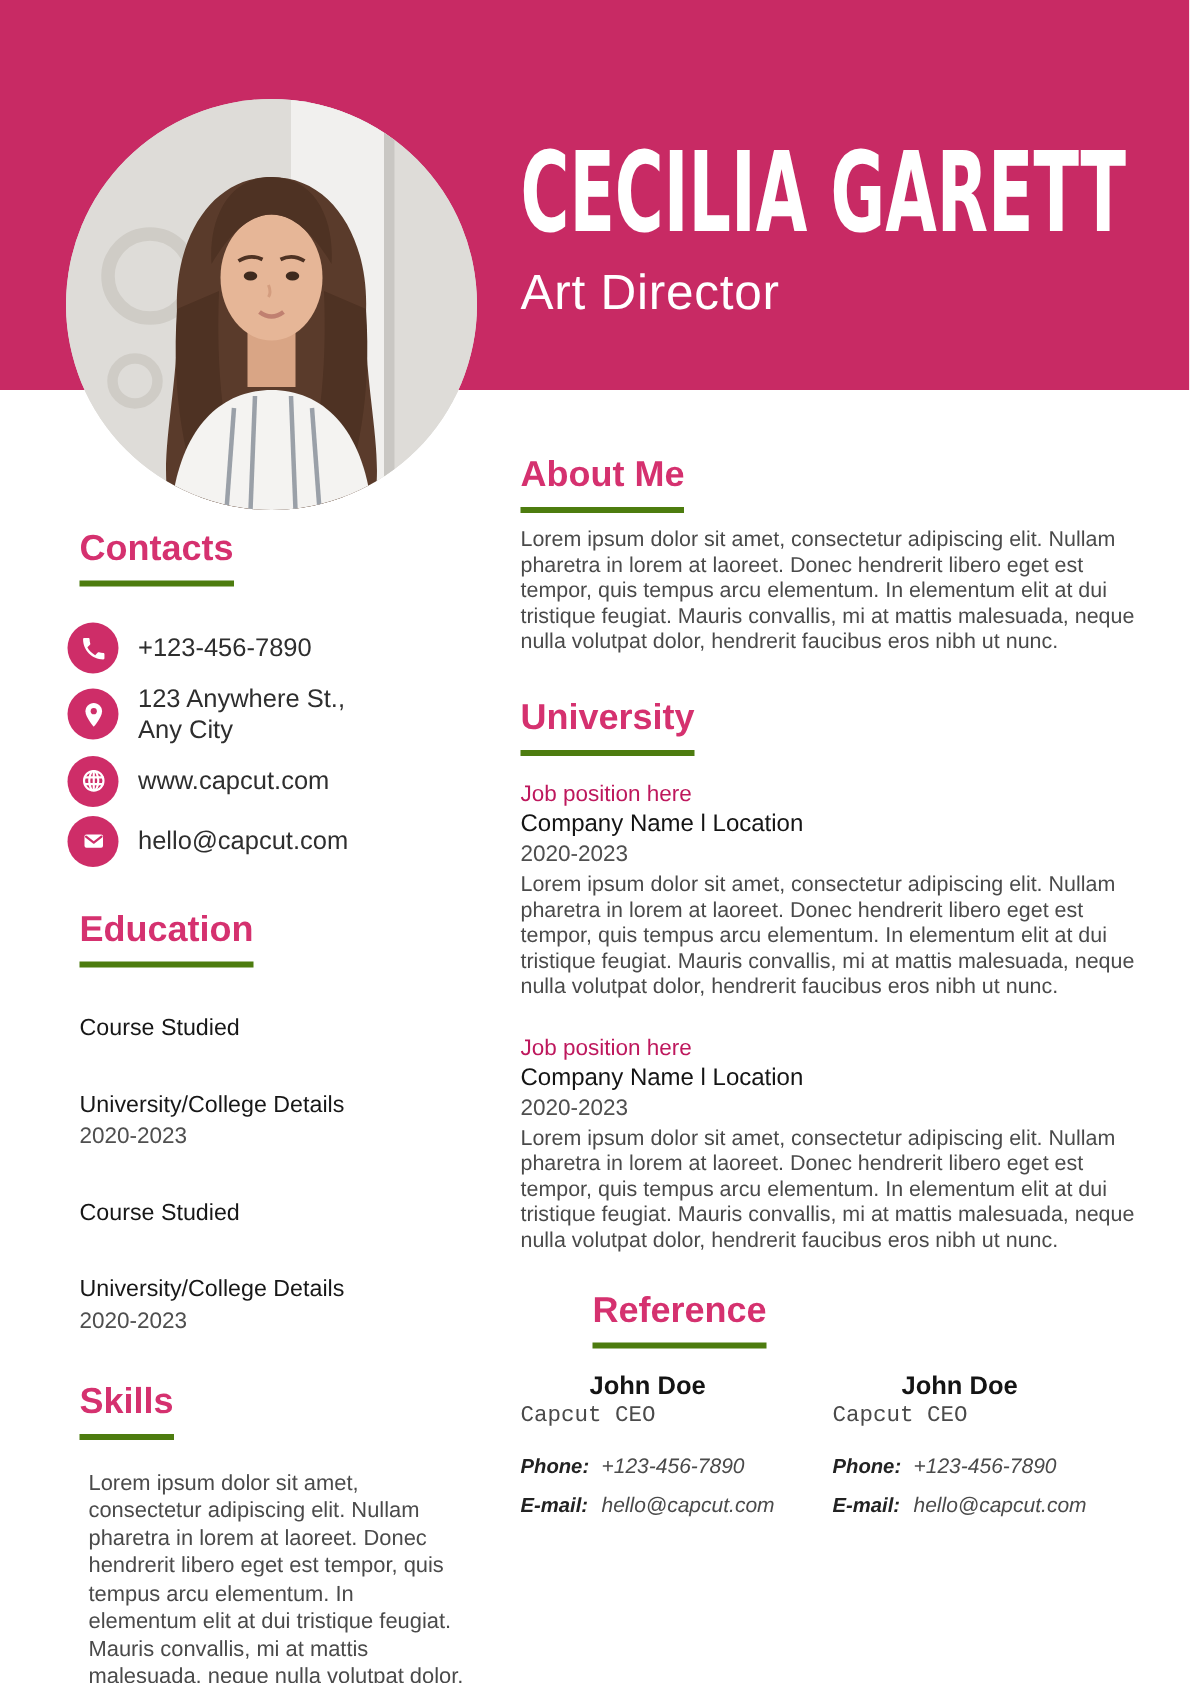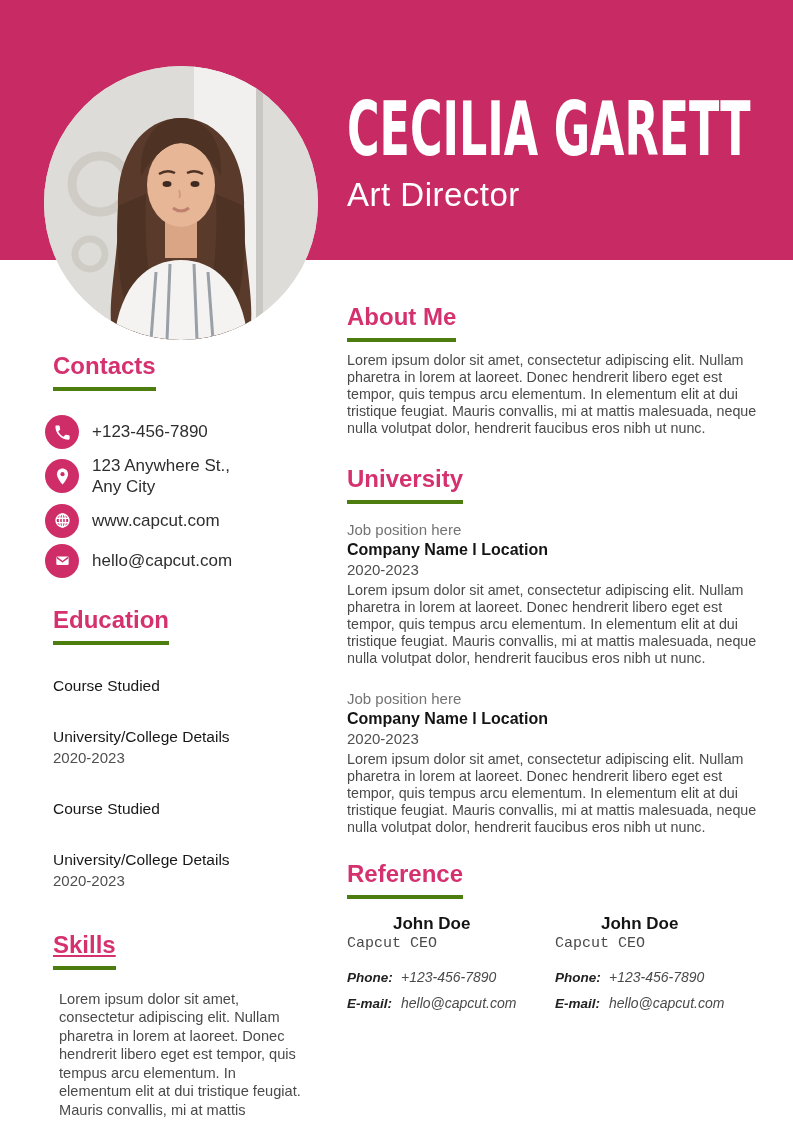--- a/index.html
+++ b/index.html
@@ -72,7 +72,7 @@
   .exp-head { margin-top:28px; }
   .job { margin-top:16px; }
   .job + .job { margin-top:22px; }
-  .job-position { font-size:15px; color:#737373; line-height:20px; }
+  .job-position { font-size:15px; color:#be185d; line-height:20px; }
   .job-company { font-size:16px; font-weight:700; color:#141414; line-height:20px; }
   .job-years { font-size:15px; color:#4f4f4f; line-height:20px; }
   .job-desc { margin-top:2px; }

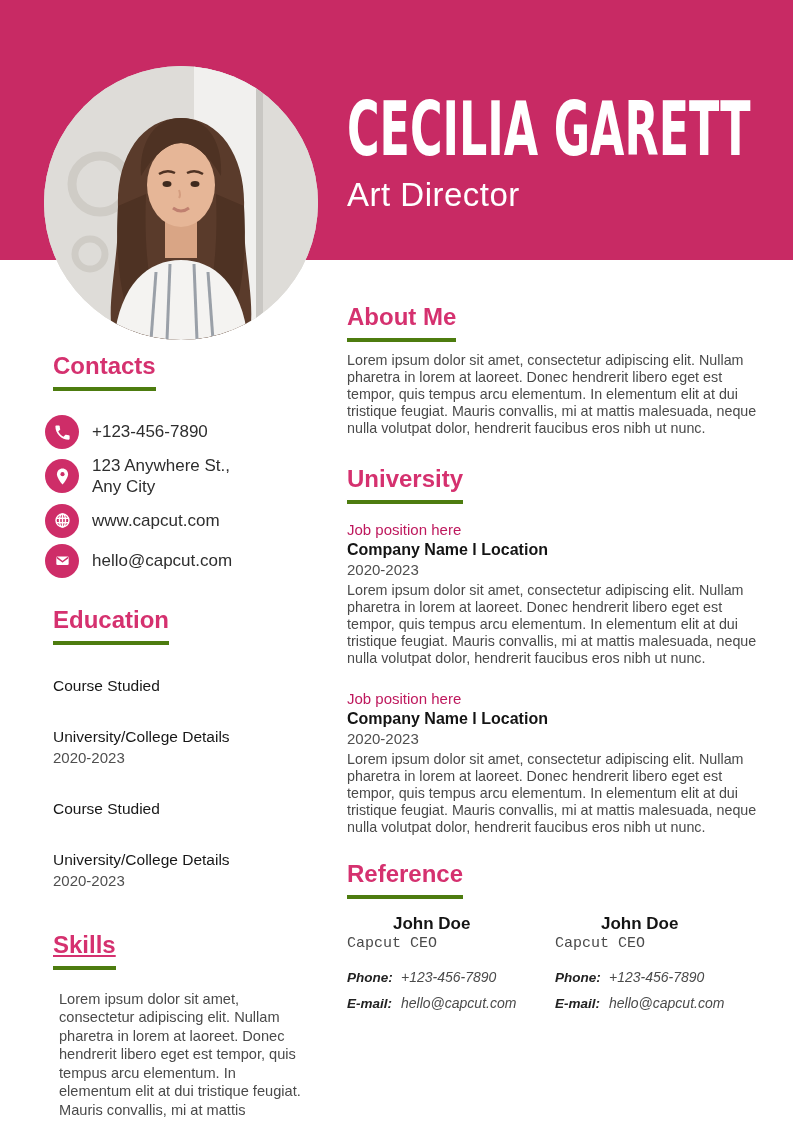--- a/index.html
+++ b/index.html
@@ -73,7 +73,7 @@
   .job { margin-top:16px; }
   .job + .job { margin-top:22px; }
   .job-position { font-size:15px; color:#be185d; line-height:20px; }
-  .job-company { font-size:16px; font-weight:700; color:#141414; line-height:20px; }
+  .job-company { font-size:16px; font-weight:400; color:#141414; line-height:20px; }
   .job-years { font-size:15px; color:#4f4f4f; line-height:20px; }
   .job-desc { margin-top:2px; }
 

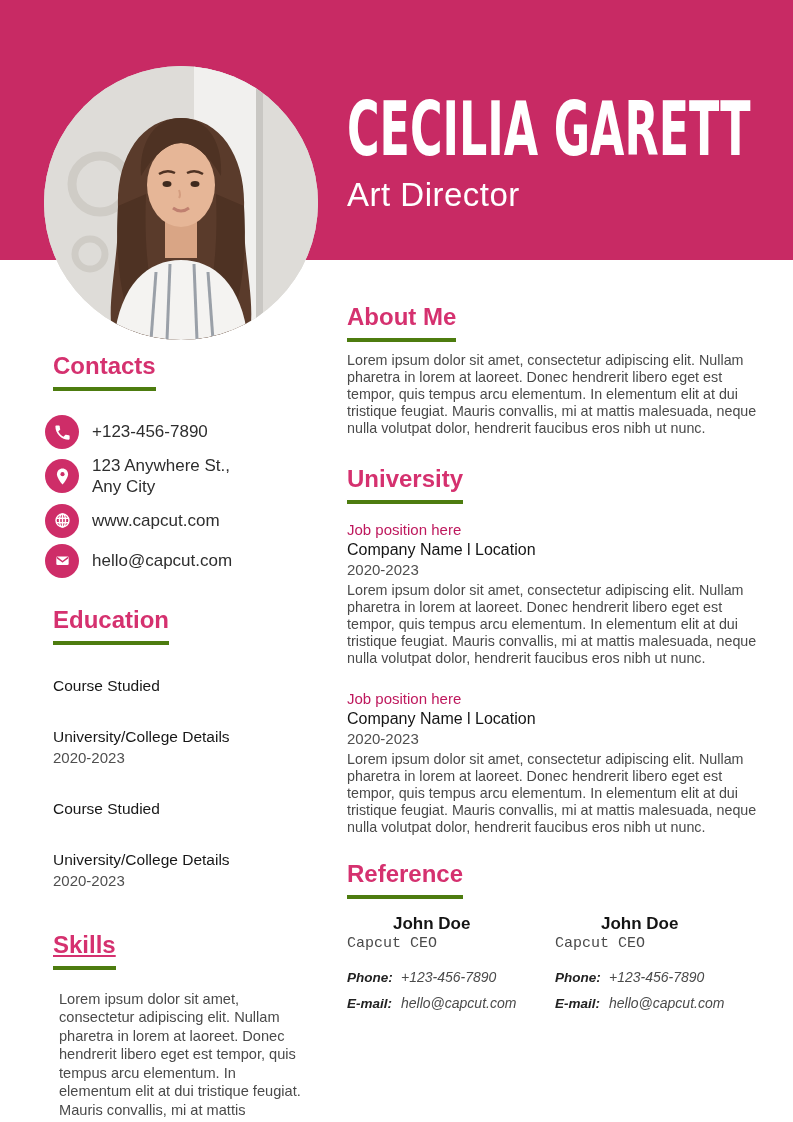--- a/index.html
+++ b/index.html
@@ -77,7 +77,7 @@
   .job-years { font-size:15px; color:#4f4f4f; line-height:20px; }
   .job-desc { margin-top:2px; }
 
-  .ref-head { margin-top:24px; }
+  .ref-head { margin-top:24px;margin-left:48px; }
   .ref-grid { display:grid; grid-template-columns:208px 1fr; margin-top:14px; }
   .ref-name { font-size:17px; font-weight:700; color:#141414; line-height:21px;margin-left:46px; }
   .ref-role { font-size:15px; color:#4a4a4a; line-height:20px;font-family:Liberation Mono, monospace; }

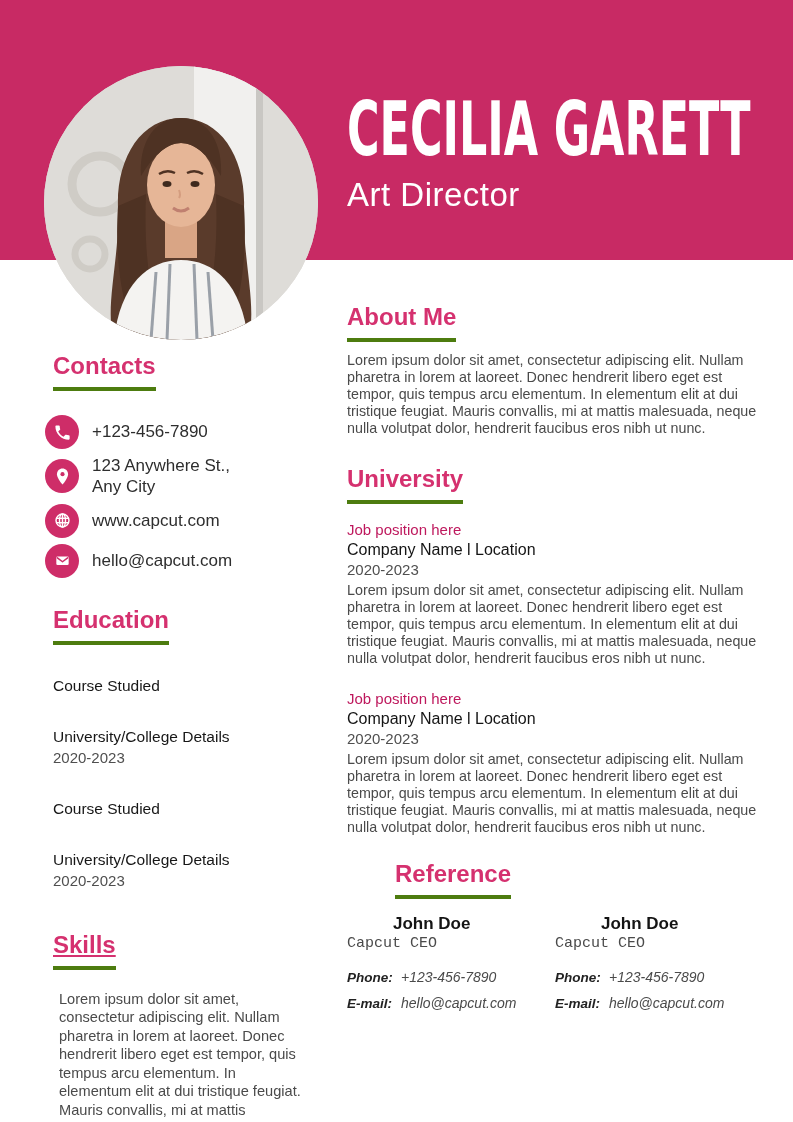--- a/index.html
+++ b/index.html
@@ -57,7 +57,7 @@
   .edu-course, .edu-school { font-size:15.5px; font-weight:400; color:#171717; line-height:21px;margin-top:30px; }
   .edu-years { font-size:15px; color:#4f4f4f; line-height:21px; }
 
-  .skills-head { margin-top:20px;text-decoration:underline; }
+  .skills-head { margin-top:10px; }
   .skills-text {
     margin-top:20px; padding-left:6px; width:256px;
     font-size:14.6px; color:#4a4a4a; line-height:18.5px;

